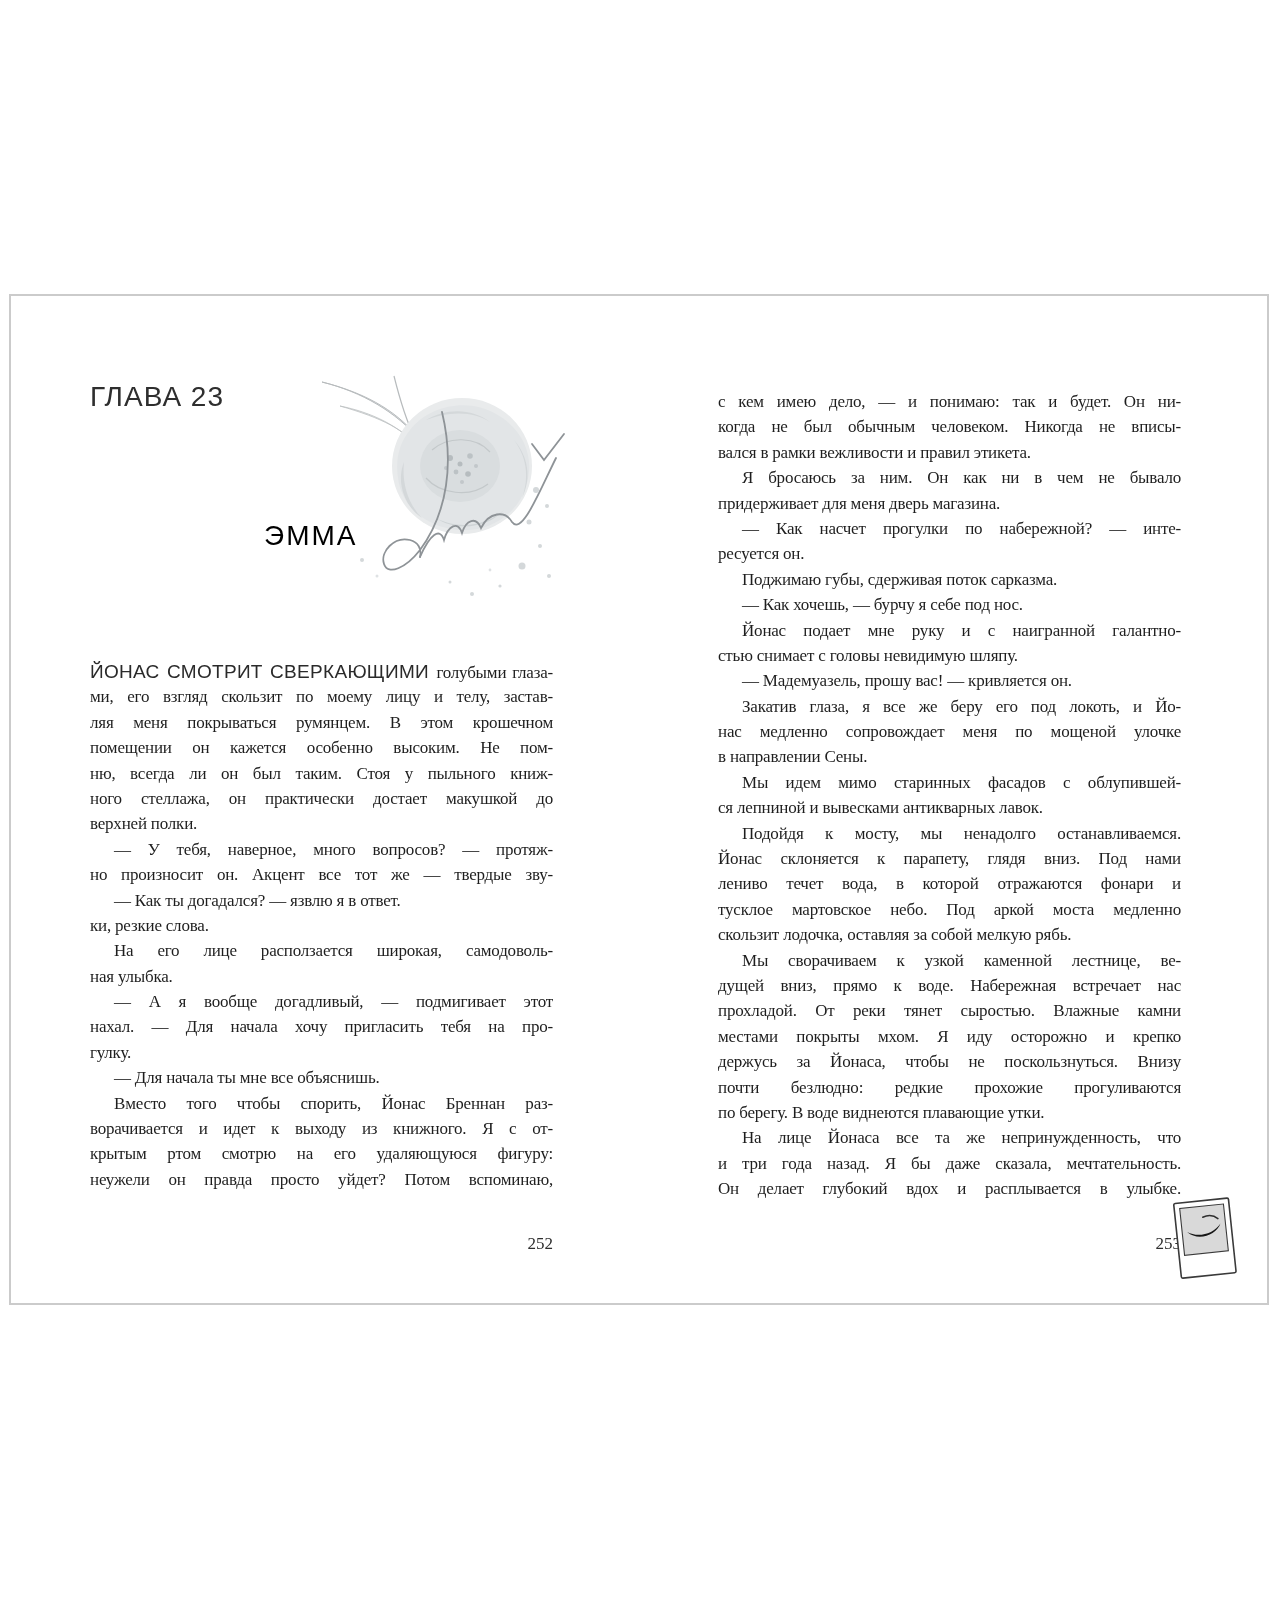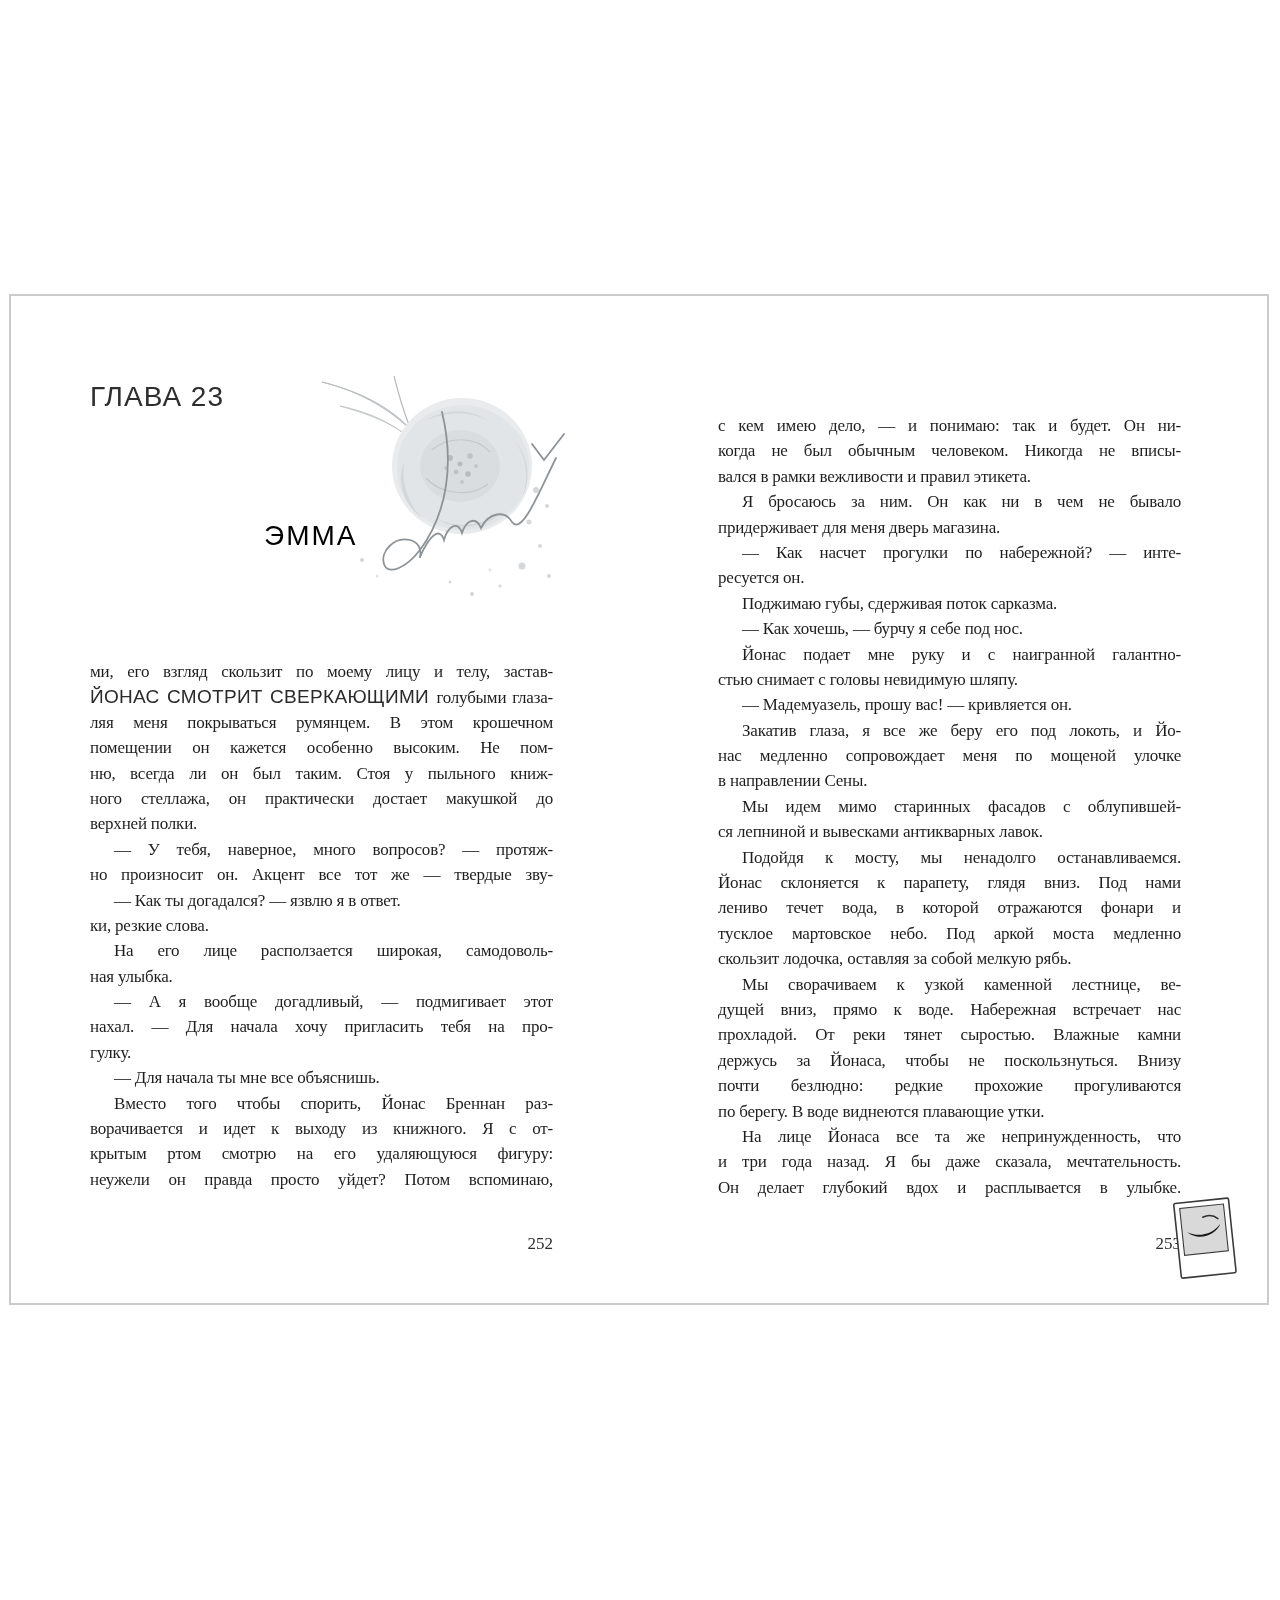--- a/index.html
+++ b/index.html
@@ -27,7 +27,7 @@
     font-size:17px; letter-spacing:-0.2px;
   }
   .col.left  { left:90px;  top:659px; }
-  .col.right { left:718px; top:389px;margin-top:24px; }
+  .col.right { left:718px; top:389px; }
   .bline {
     line-height:25.4px; height:25.4px;
     text-align:justify; text-align-last:justify;

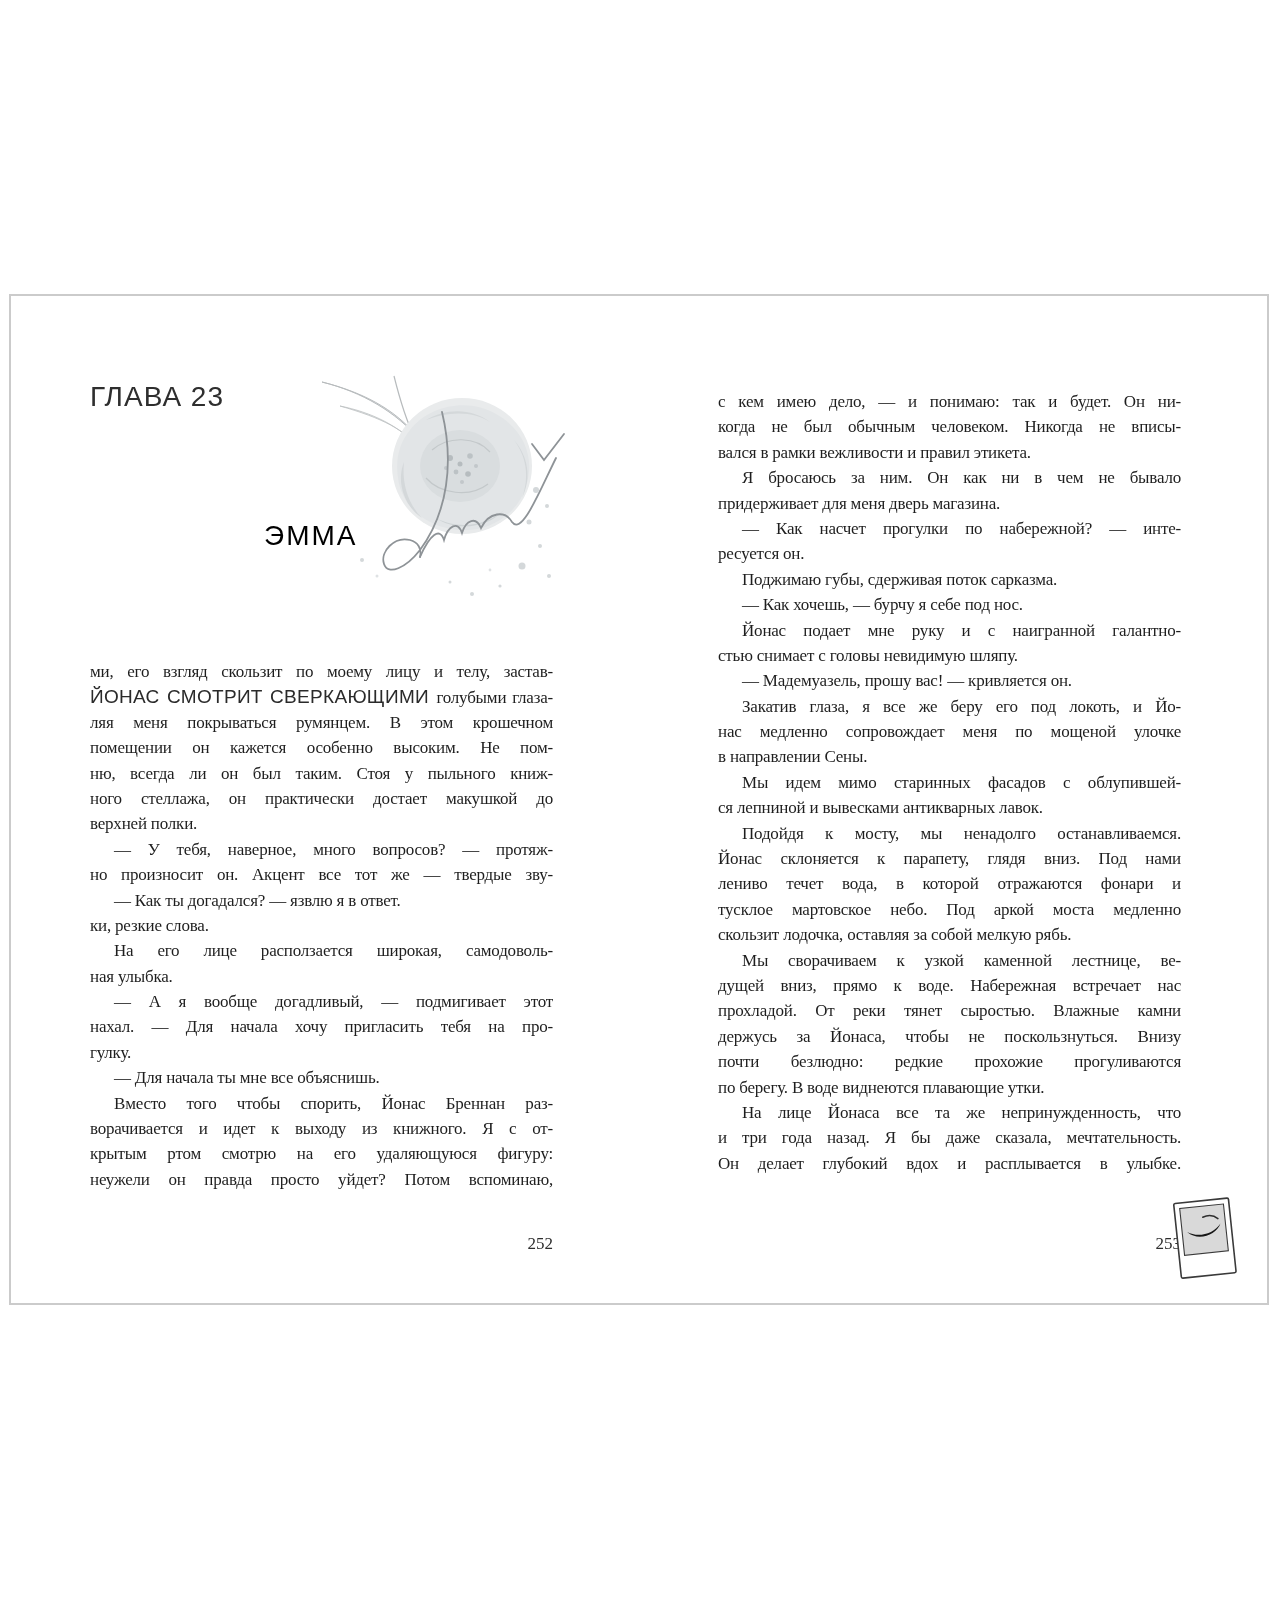--- a/index.html
+++ b/index.html
@@ -108,8 +108,8 @@
   </svg>
 
   <div class="col left">
+      <div class="bline"><span class="leadin">ЙОНАС СМОТРИТ СВЕРКАЮЩИМИ </span>голубыми глаза-</div>
       <div class="bline">ми, его взгляд скользит по моему лицу и телу, застав-</div>
-      <div class="bline"><span class="leadin">ЙОНАС СМОТРИТ СВЕРКАЮЩИМИ </span>голубыми глаза-</div>
       <div class="bline">ляя меня покрываться румянцем. В этом крошечном</div>
       <div class="bline">помещении он кажется особенно высоким. Не пом-</div>
       <div class="bline">ню, всегда ли он был таким. Стоя у пыльного книж-</div>

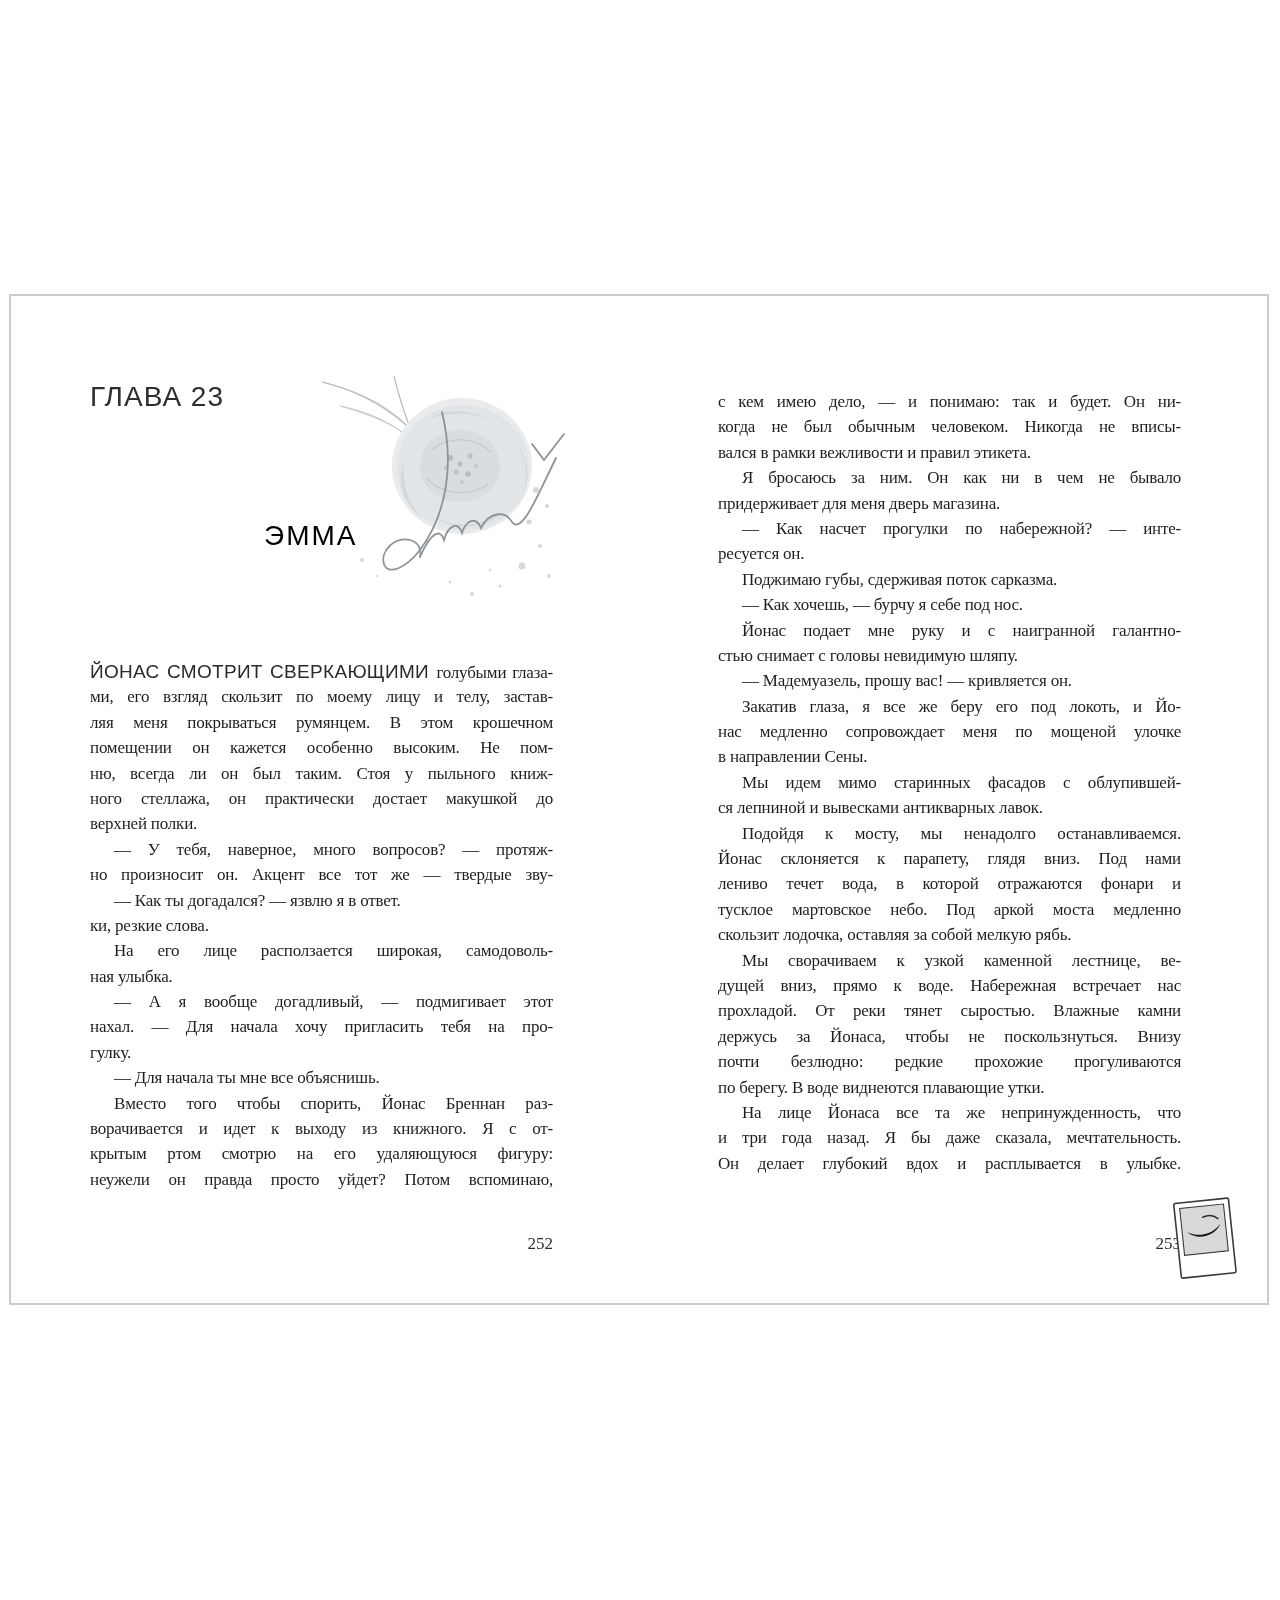--- a/index.html
+++ b/index.html
@@ -159,6 +159,7 @@
       <div class="bline ind">Мы сворачиваем к узкой каменной лестнице, ве-</div>
       <div class="bline">дущей вниз, прямо к воде. Набережная встречает нас</div>
       <div class="bline">прохладой. От реки тянет сыростью. Влажные камни</div>
+      <div class="bline">местами покрыты мхом. Я иду осторожно и крепко</div>
       <div class="bline">держусь за Йонаса, чтобы не поскользнуться. Внизу</div>
       <div class="bline">почти безлюдно: редкие прохожие прогуливаются</div>
       <div class="bline end">по берегу. В воде виднеются плавающие утки.</div>

